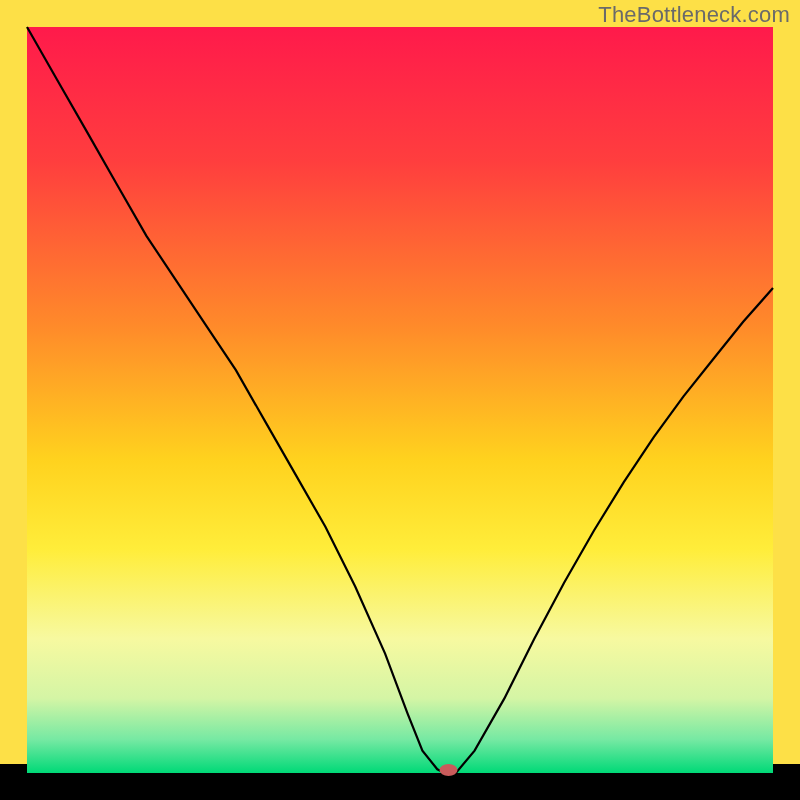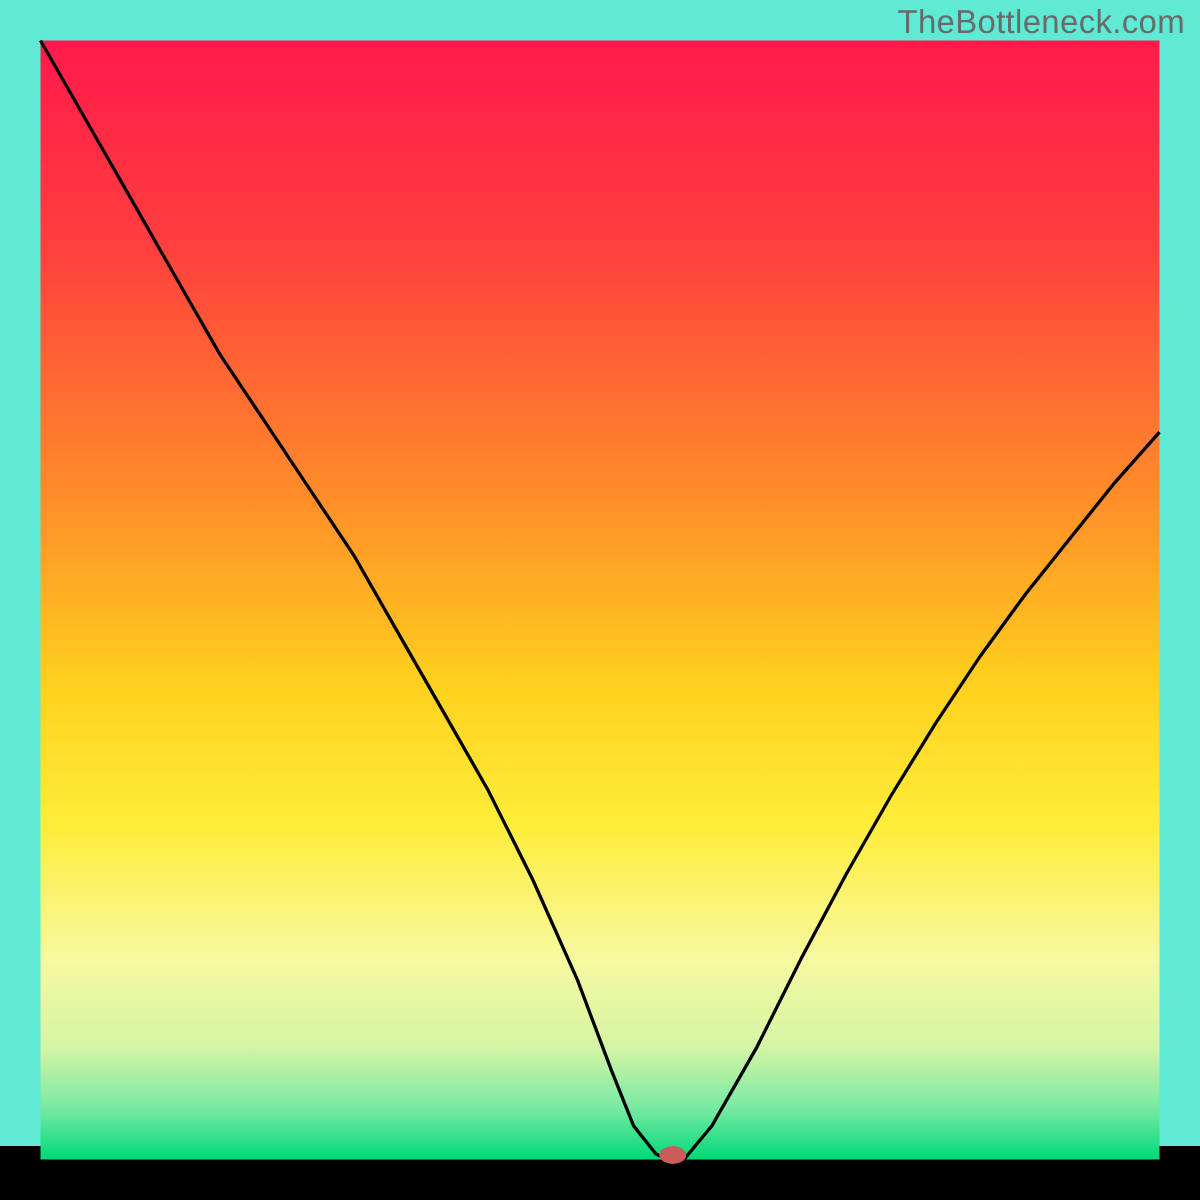--- a/index.html
+++ b/index.html
@@ -15,7 +15,7 @@
     position: relative;
     width: 800px;
     height: 764px;
-    background: #5eead4;
+    background: #fde047;
   }
   .watermark {
     position: absolute;

